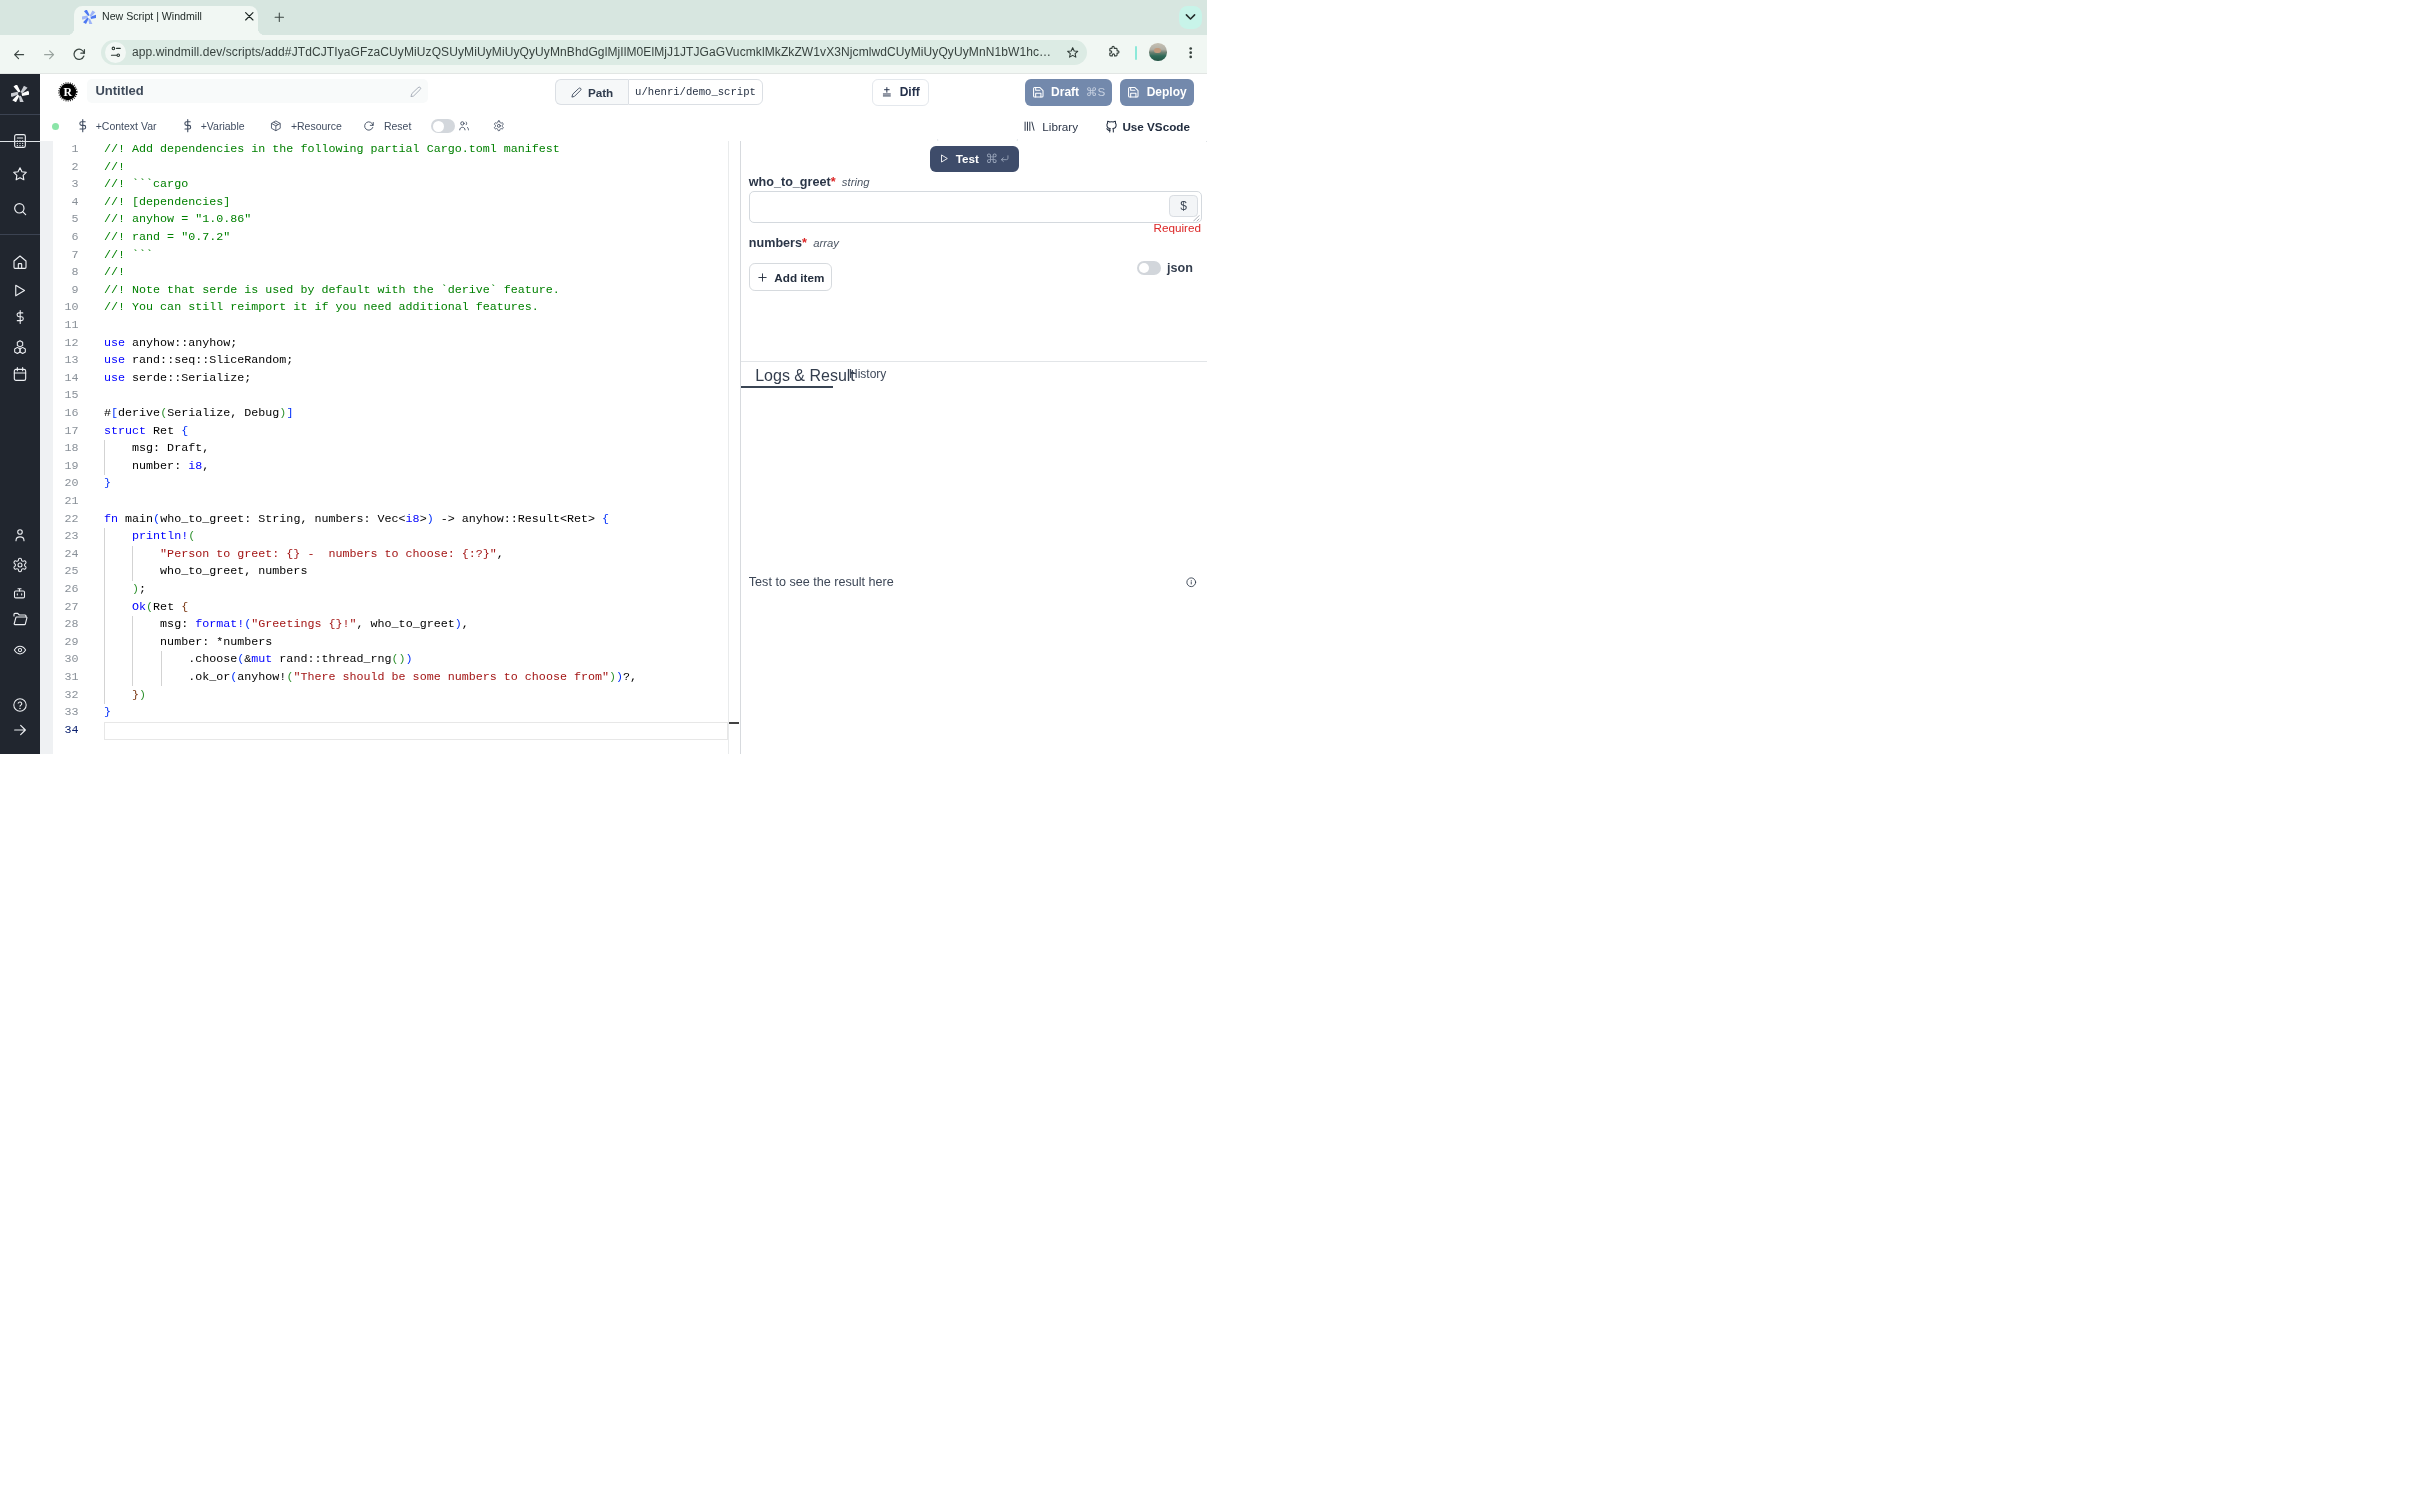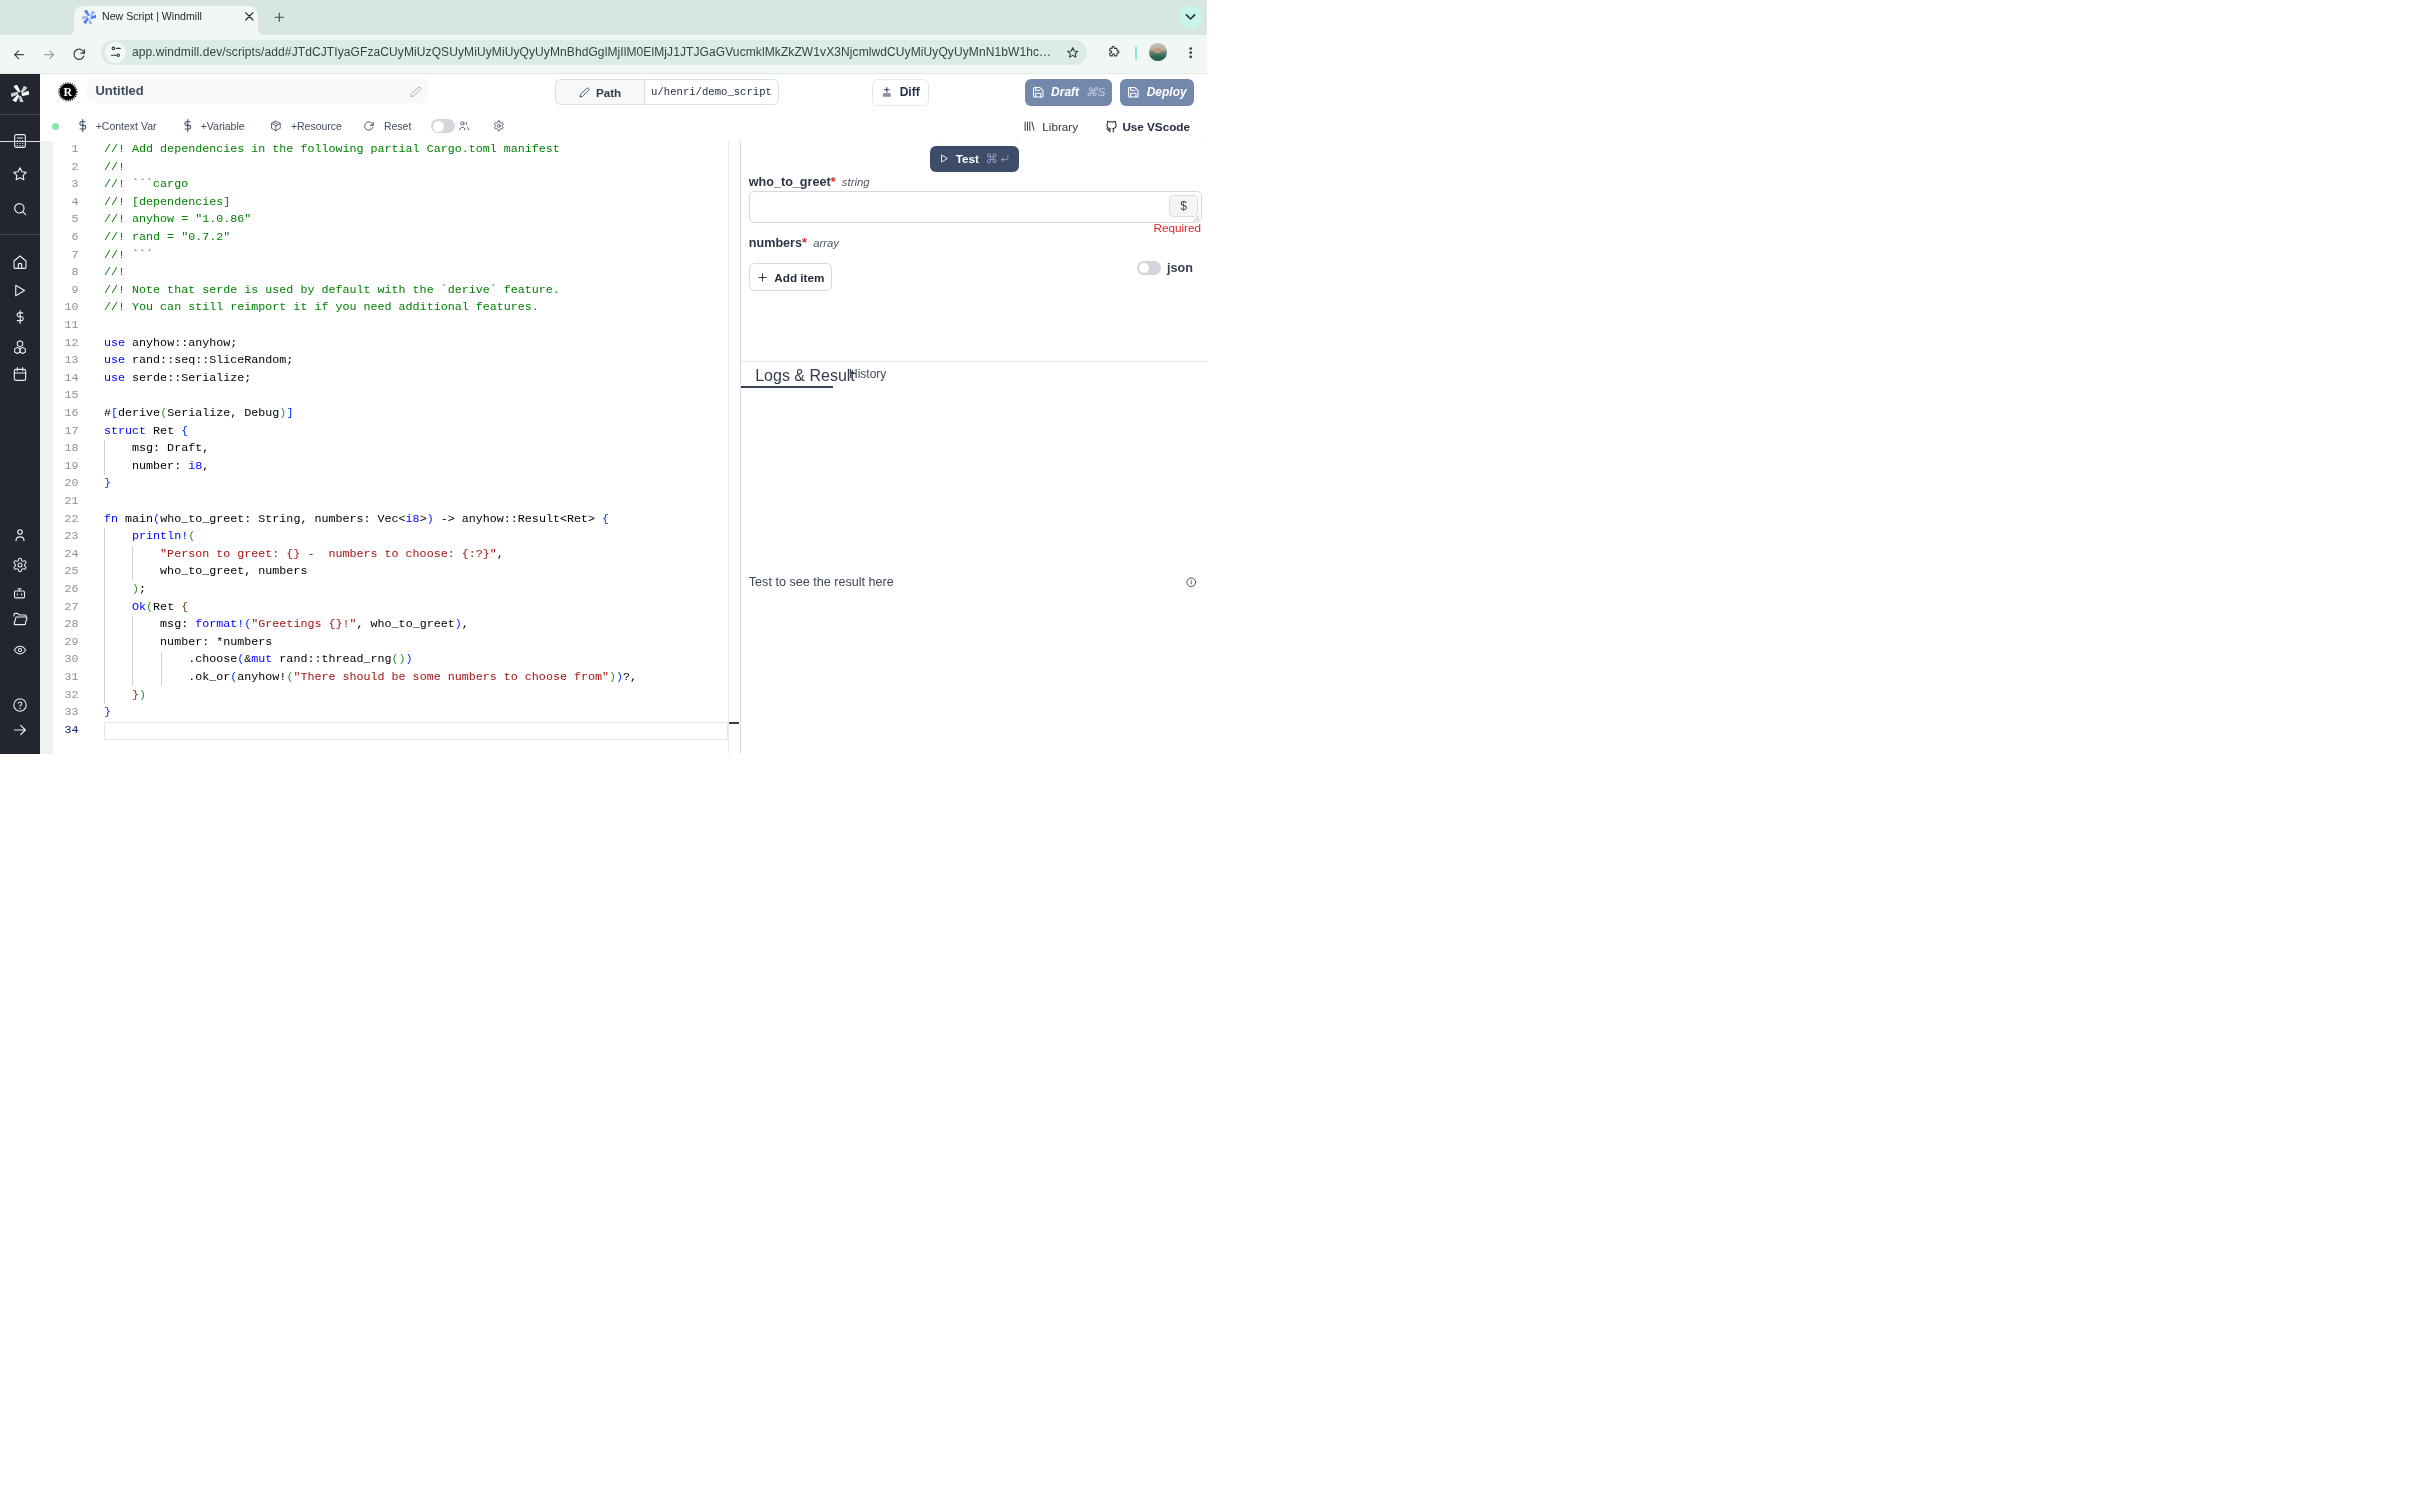--- a/index.html
+++ b/index.html
@@ -210,7 +210,7 @@
       </svg>
   </div>
   <div class="abs" style="left:555px;top:6.1px;height:26px;display:flex;">
-    <div style="height:100%;border:0.8px solid #dbdfe4;border-right:none;border-radius:5.9px 0 0 5.9px;background:#f6f8f9;display:flex;align-items:center;padding:0 23px;gap:5.9px;">
+    <div style="height:100%;border:0.8px solid #dbdfe4;border-right:none;border-radius:5.9px 0 0 5.9px;background:#f6f8f9;display:flex;align-items:center;padding:0 15px;gap:5.9px;">
       <svg width="11" height="11" viewBox="0 0 24 24" fill="none" stroke="#3e4a5e" stroke-width="2" stroke-linecap="round" stroke-linejoin="round">
           <path d="M17 3a2.8 2.8 0 1 1 4 4L7.5 20.5 2 22l1.5-5.5Z"></path>
         </svg>

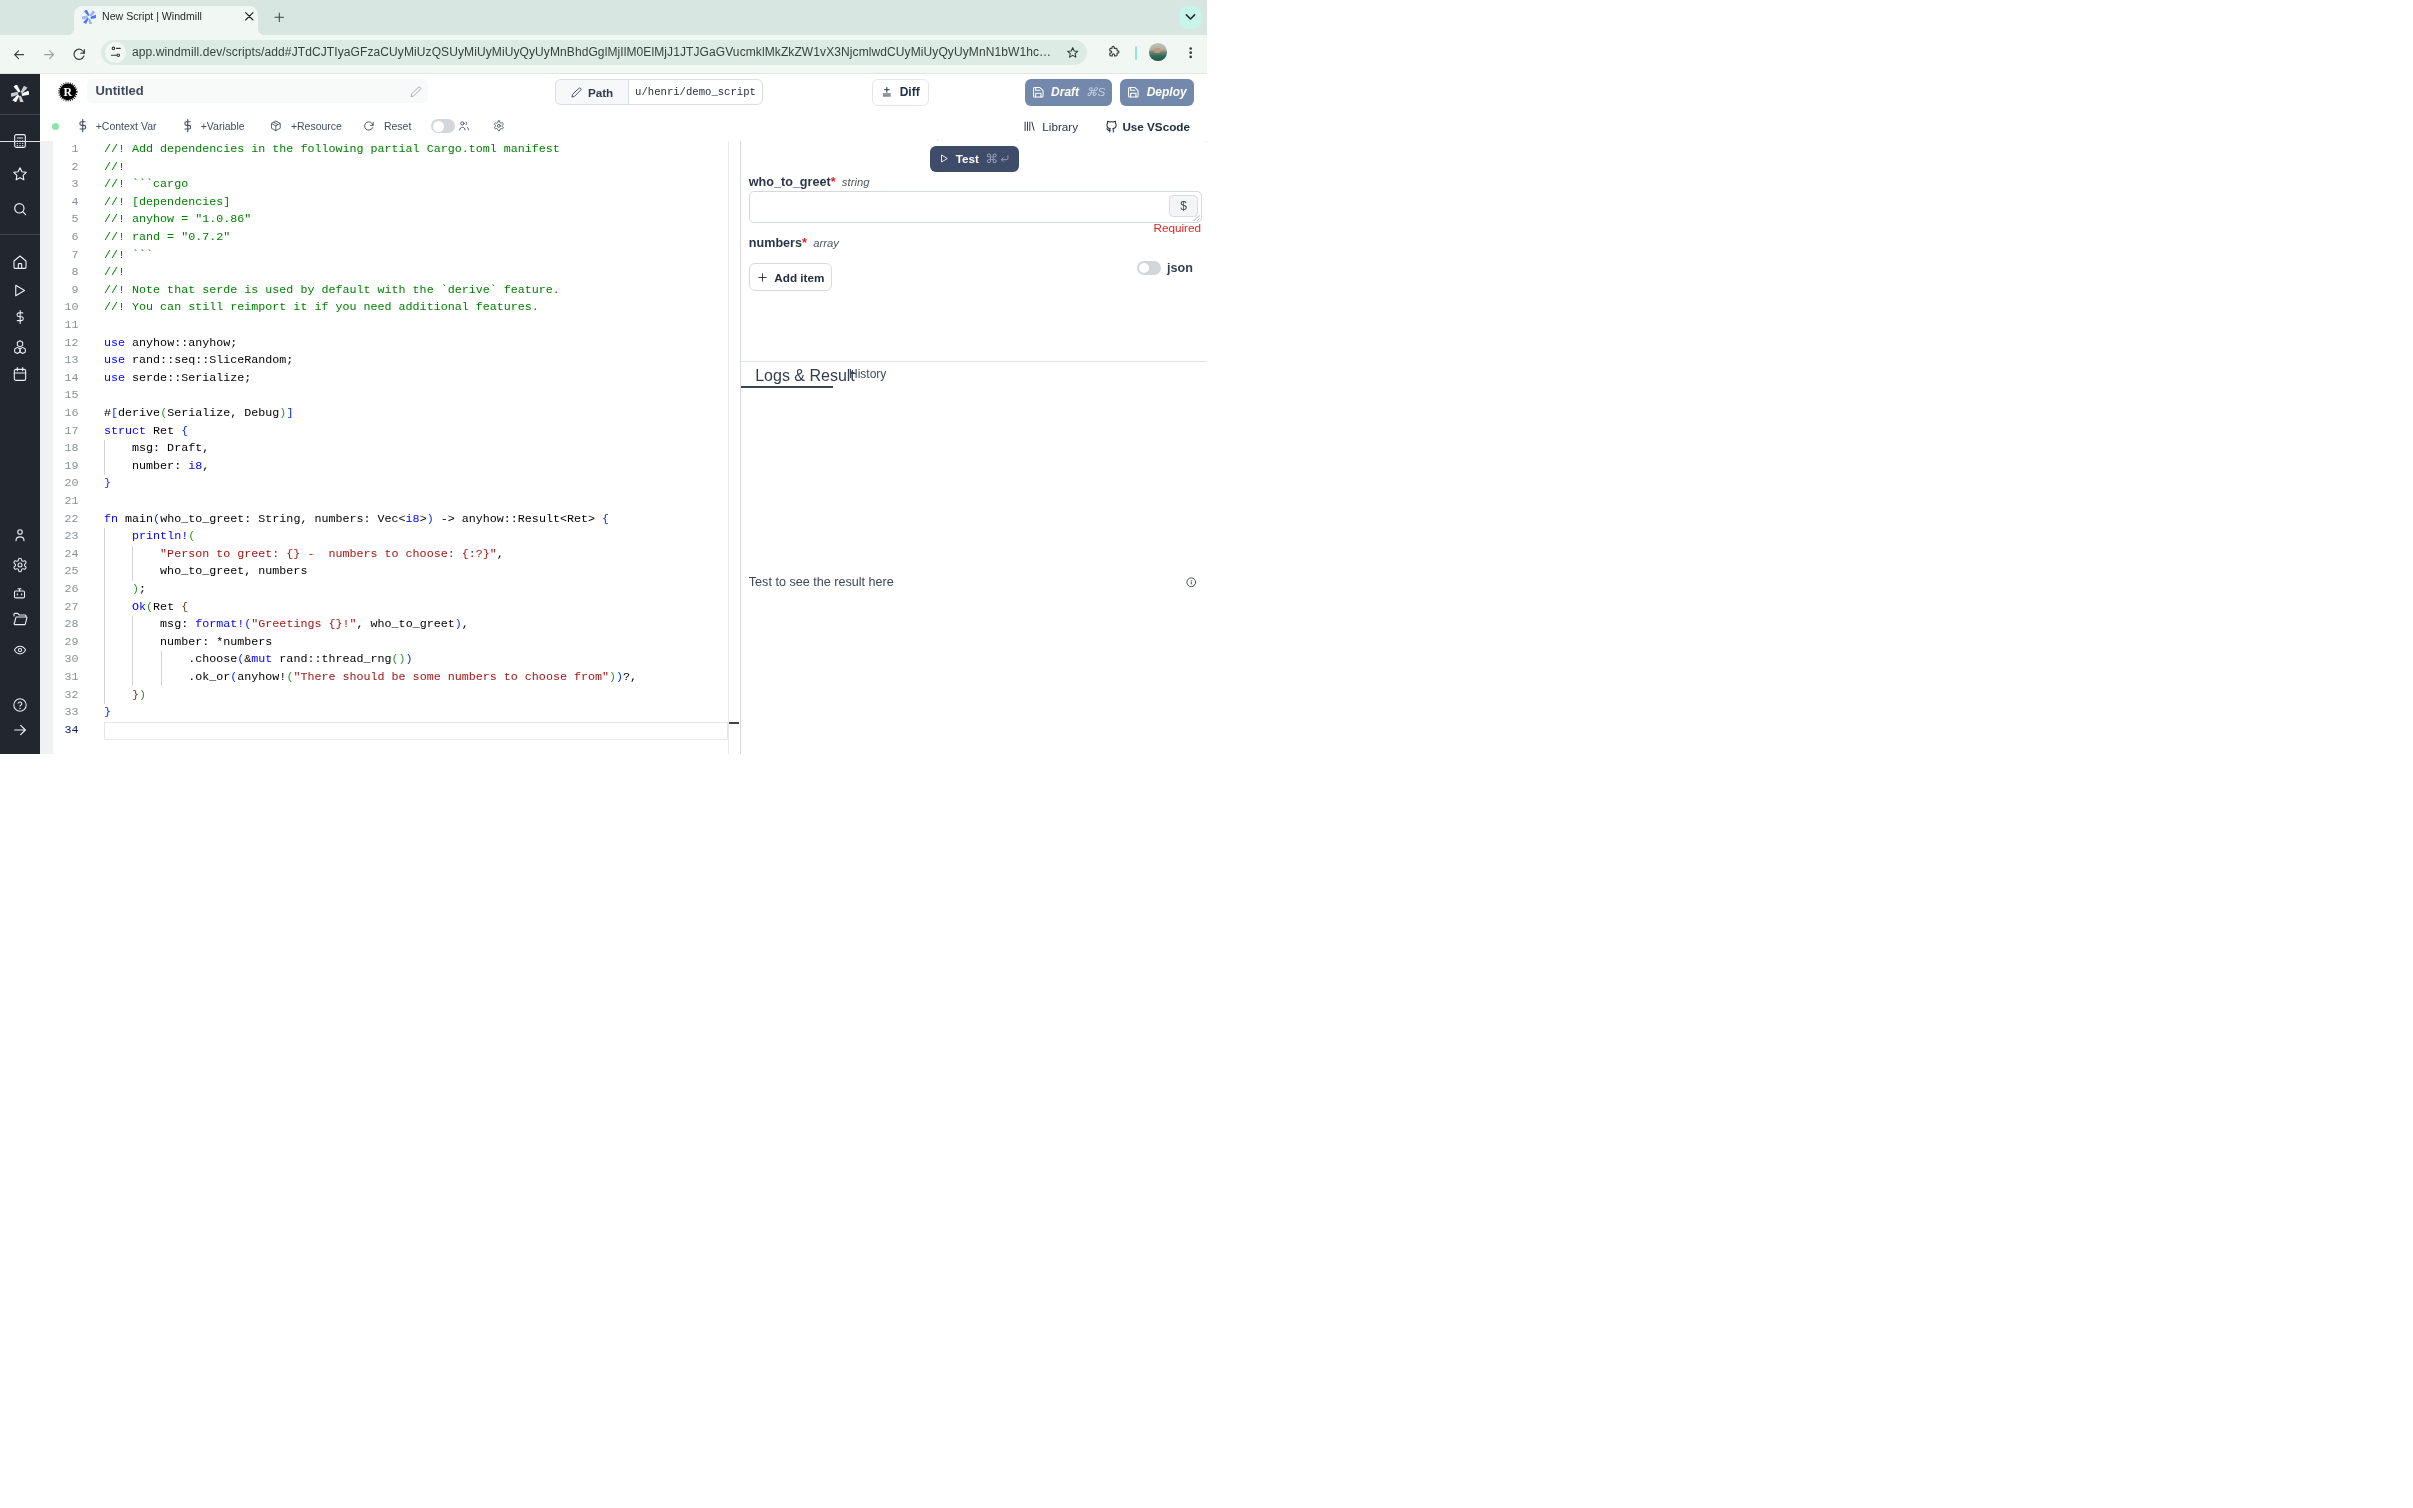--- a/index.html
+++ b/index.html
@@ -27,7 +27,7 @@
   #untitled { position:absolute; left:87px; top:6.3px; width:341px; height:24px; background:#f8fafa; border-radius:5px; }
   .hbtn { position:absolute; top:5.7px; height:27px; border:0.8px solid #e4e8ed; border-radius:5.9px; background:#fff;
           display:flex; align-items:center; justify-content:center; gap:6.7px; font-size:12px; font-weight:700; color:#24304a; }
-  .hbtn.dark { background:#7389ac; border:none; color:#fff;font-style:italic; }
+  .hbtn.dark { background:#7389ac; border:none; color:#fff; }
 
   
   #tbar { position:absolute; left:40px; top:40px; width:1167px; height:26px; background:#fff; }

